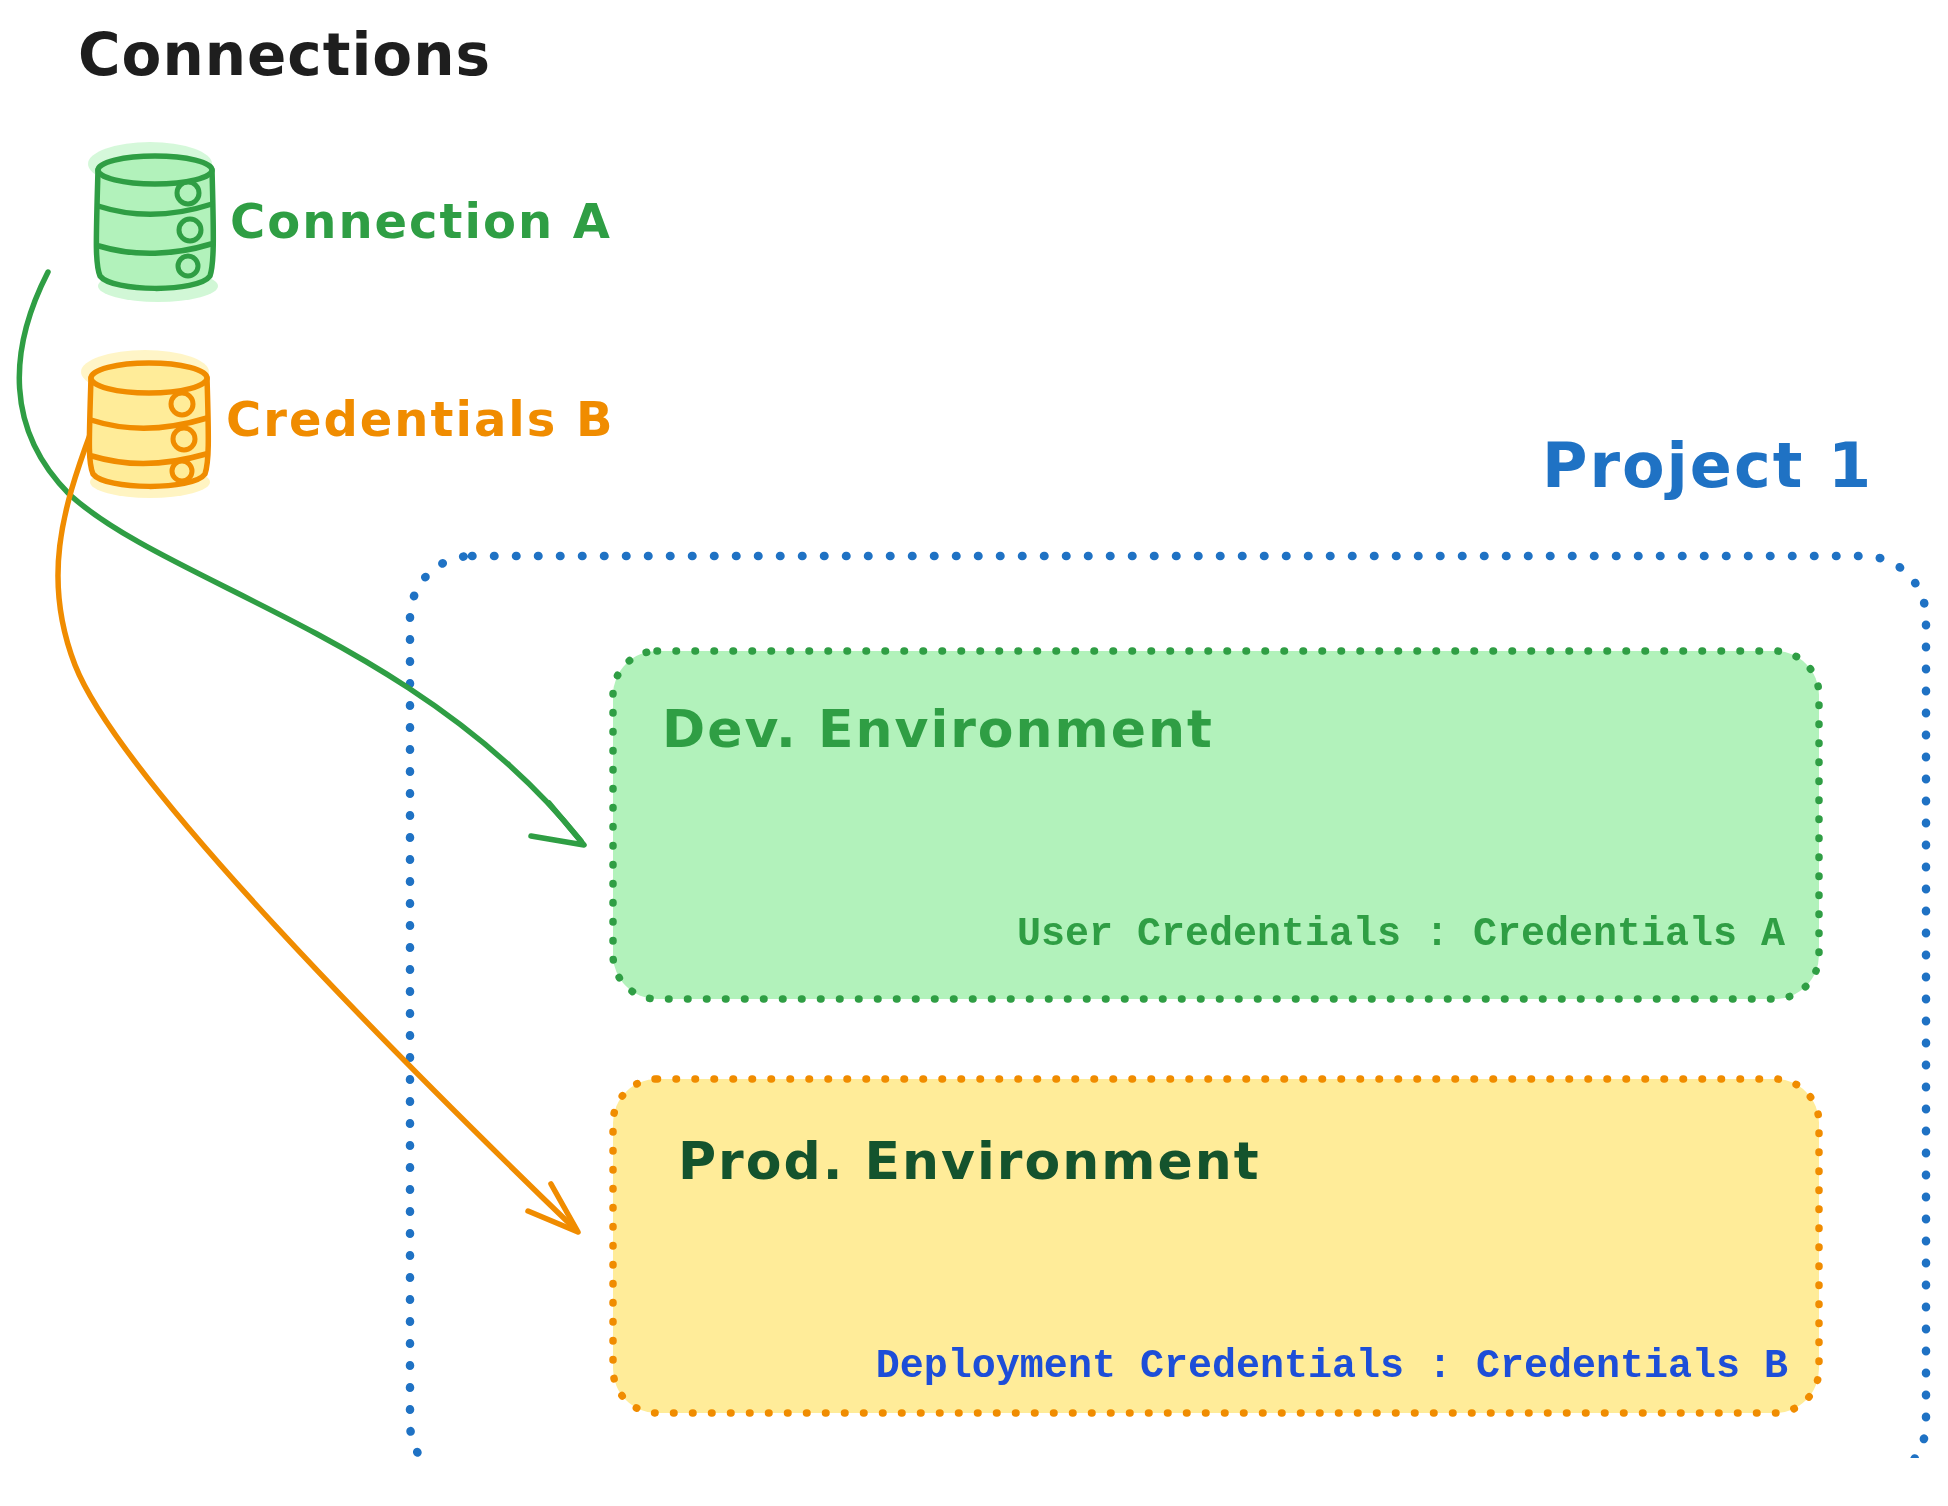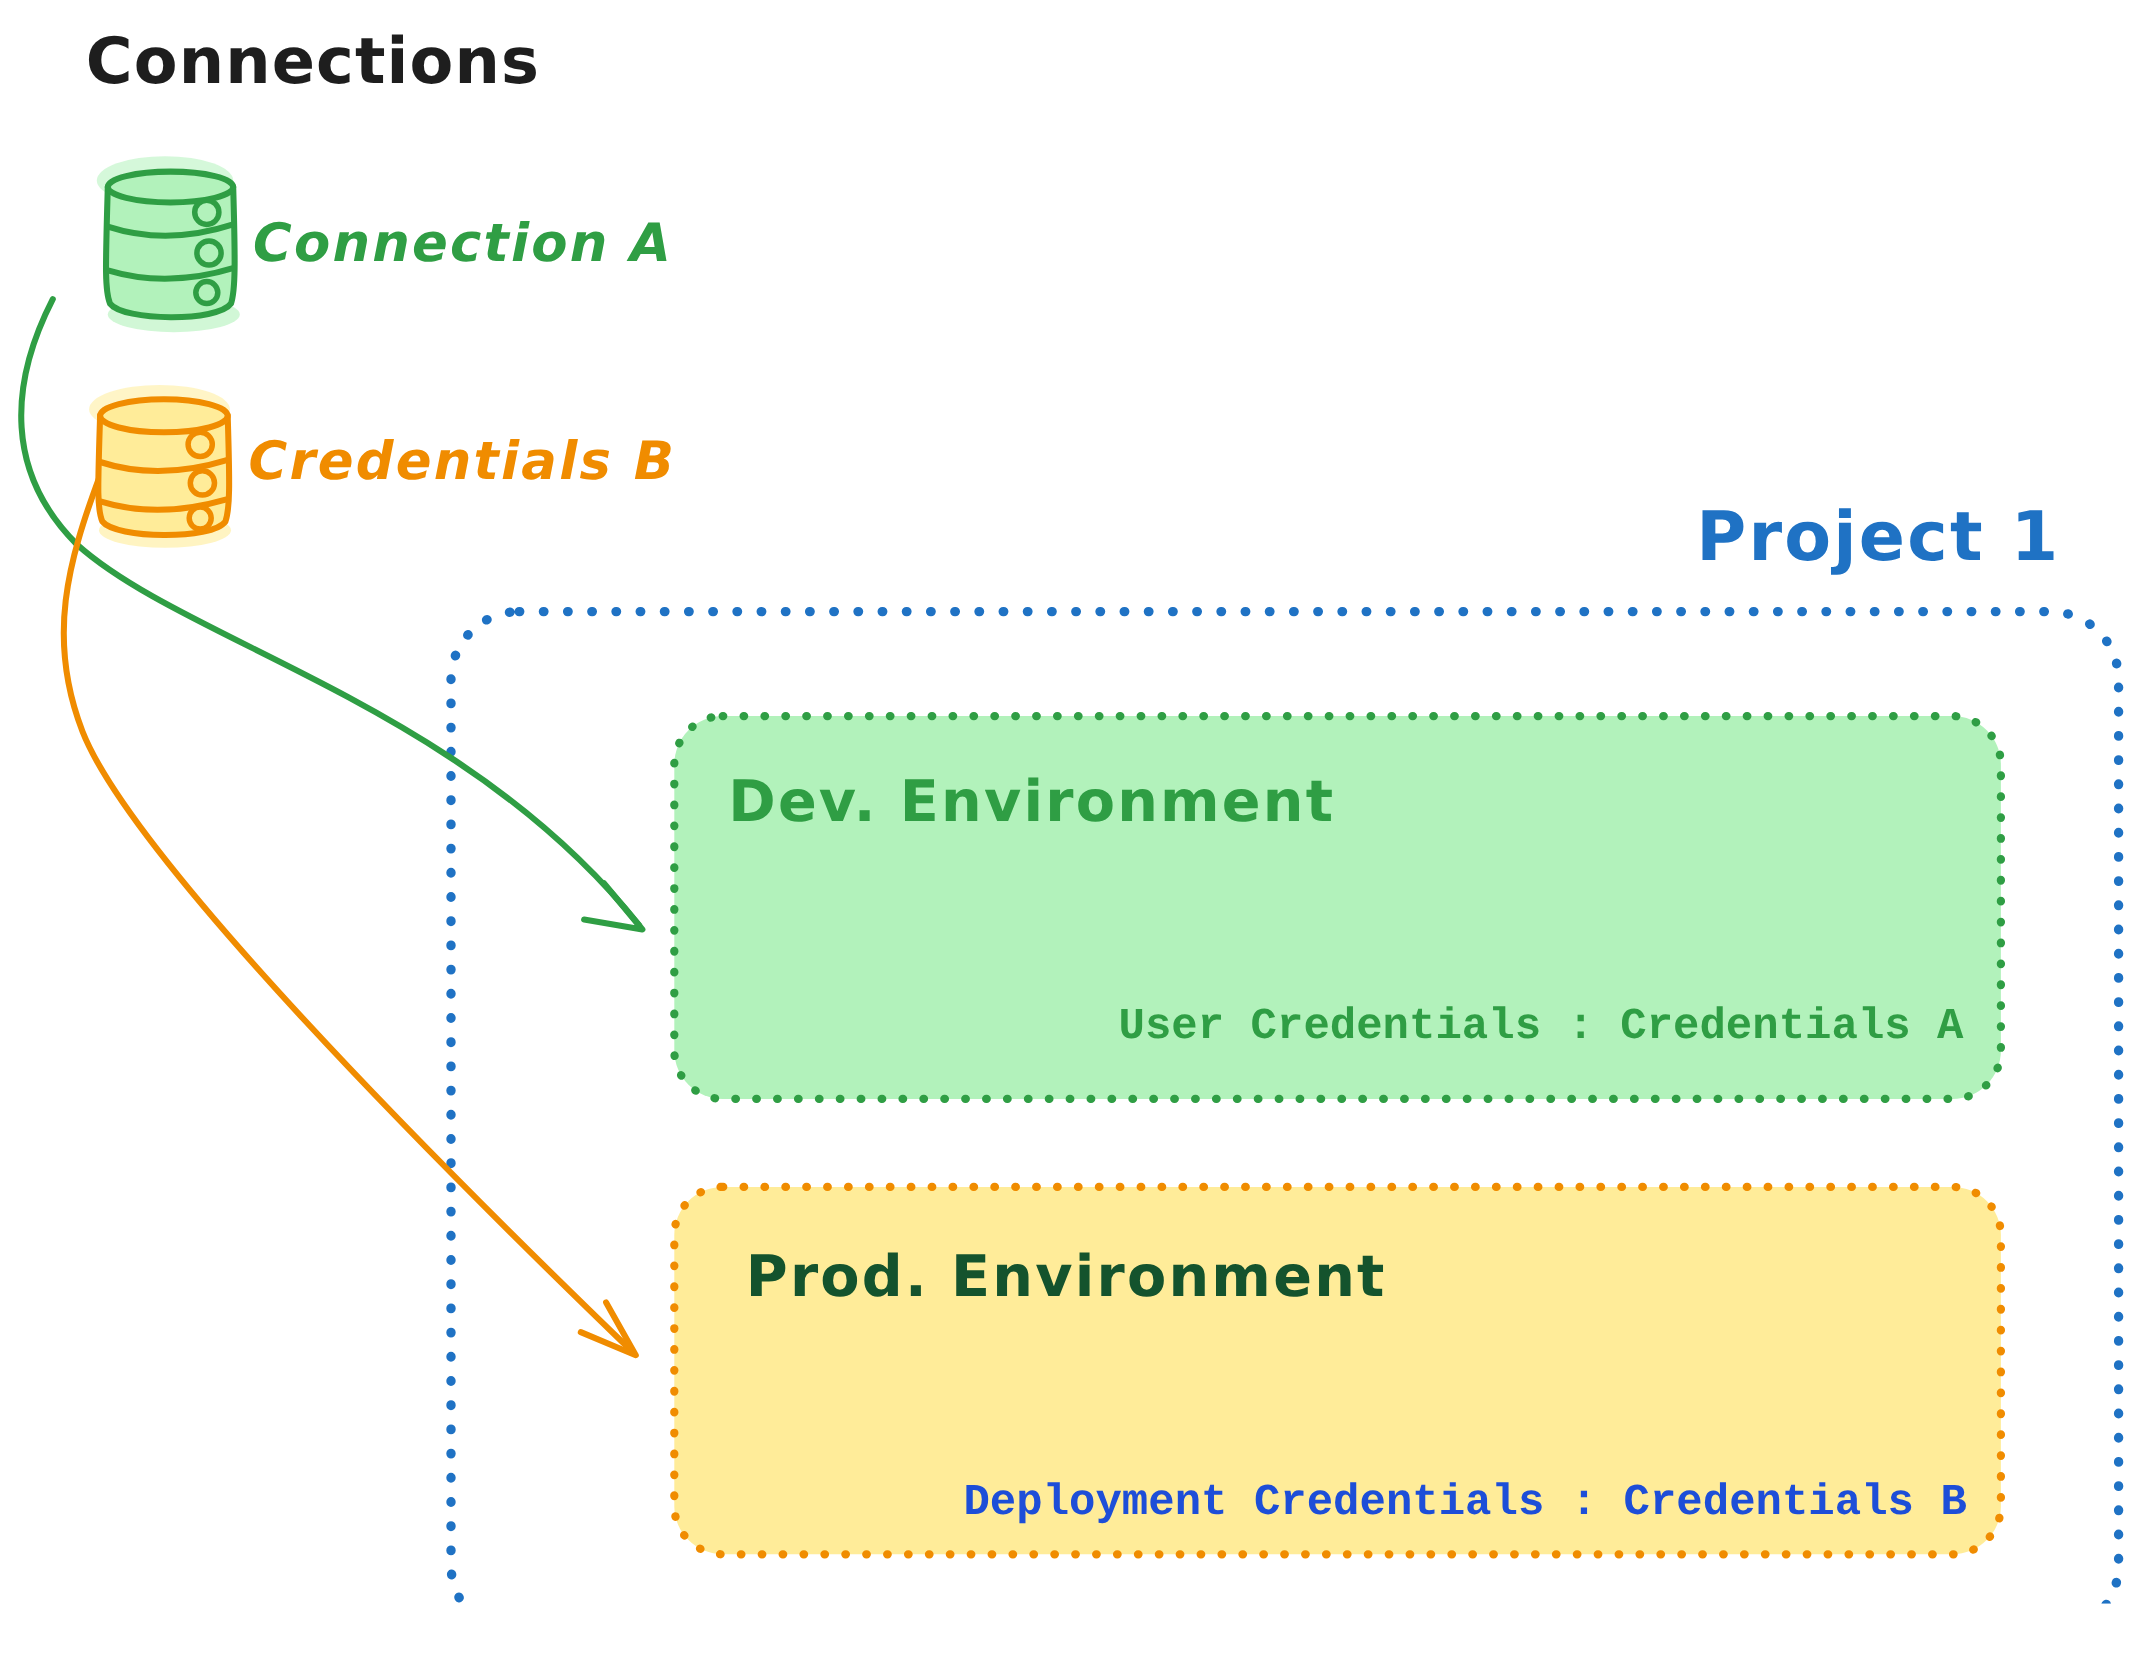--- a/index.html
+++ b/index.html
@@ -16,7 +16,7 @@
     left:78px;top:22px;
     font-size:58px;font-weight:700;color:#1e1e1e;letter-spacing:1px;
   }
-  .conn-label{font-size:48px;font-weight:600;letter-spacing:2px;font-style:italic;}
+  .conn-label{font-size:48px;font-weight:600;letter-spacing:2px;}
   .conn-a{left:230px;top:194px;color:#2f9e44;}
   .conn-b{left:226px;top:392px;color:#f08c00;}
   .project-title{

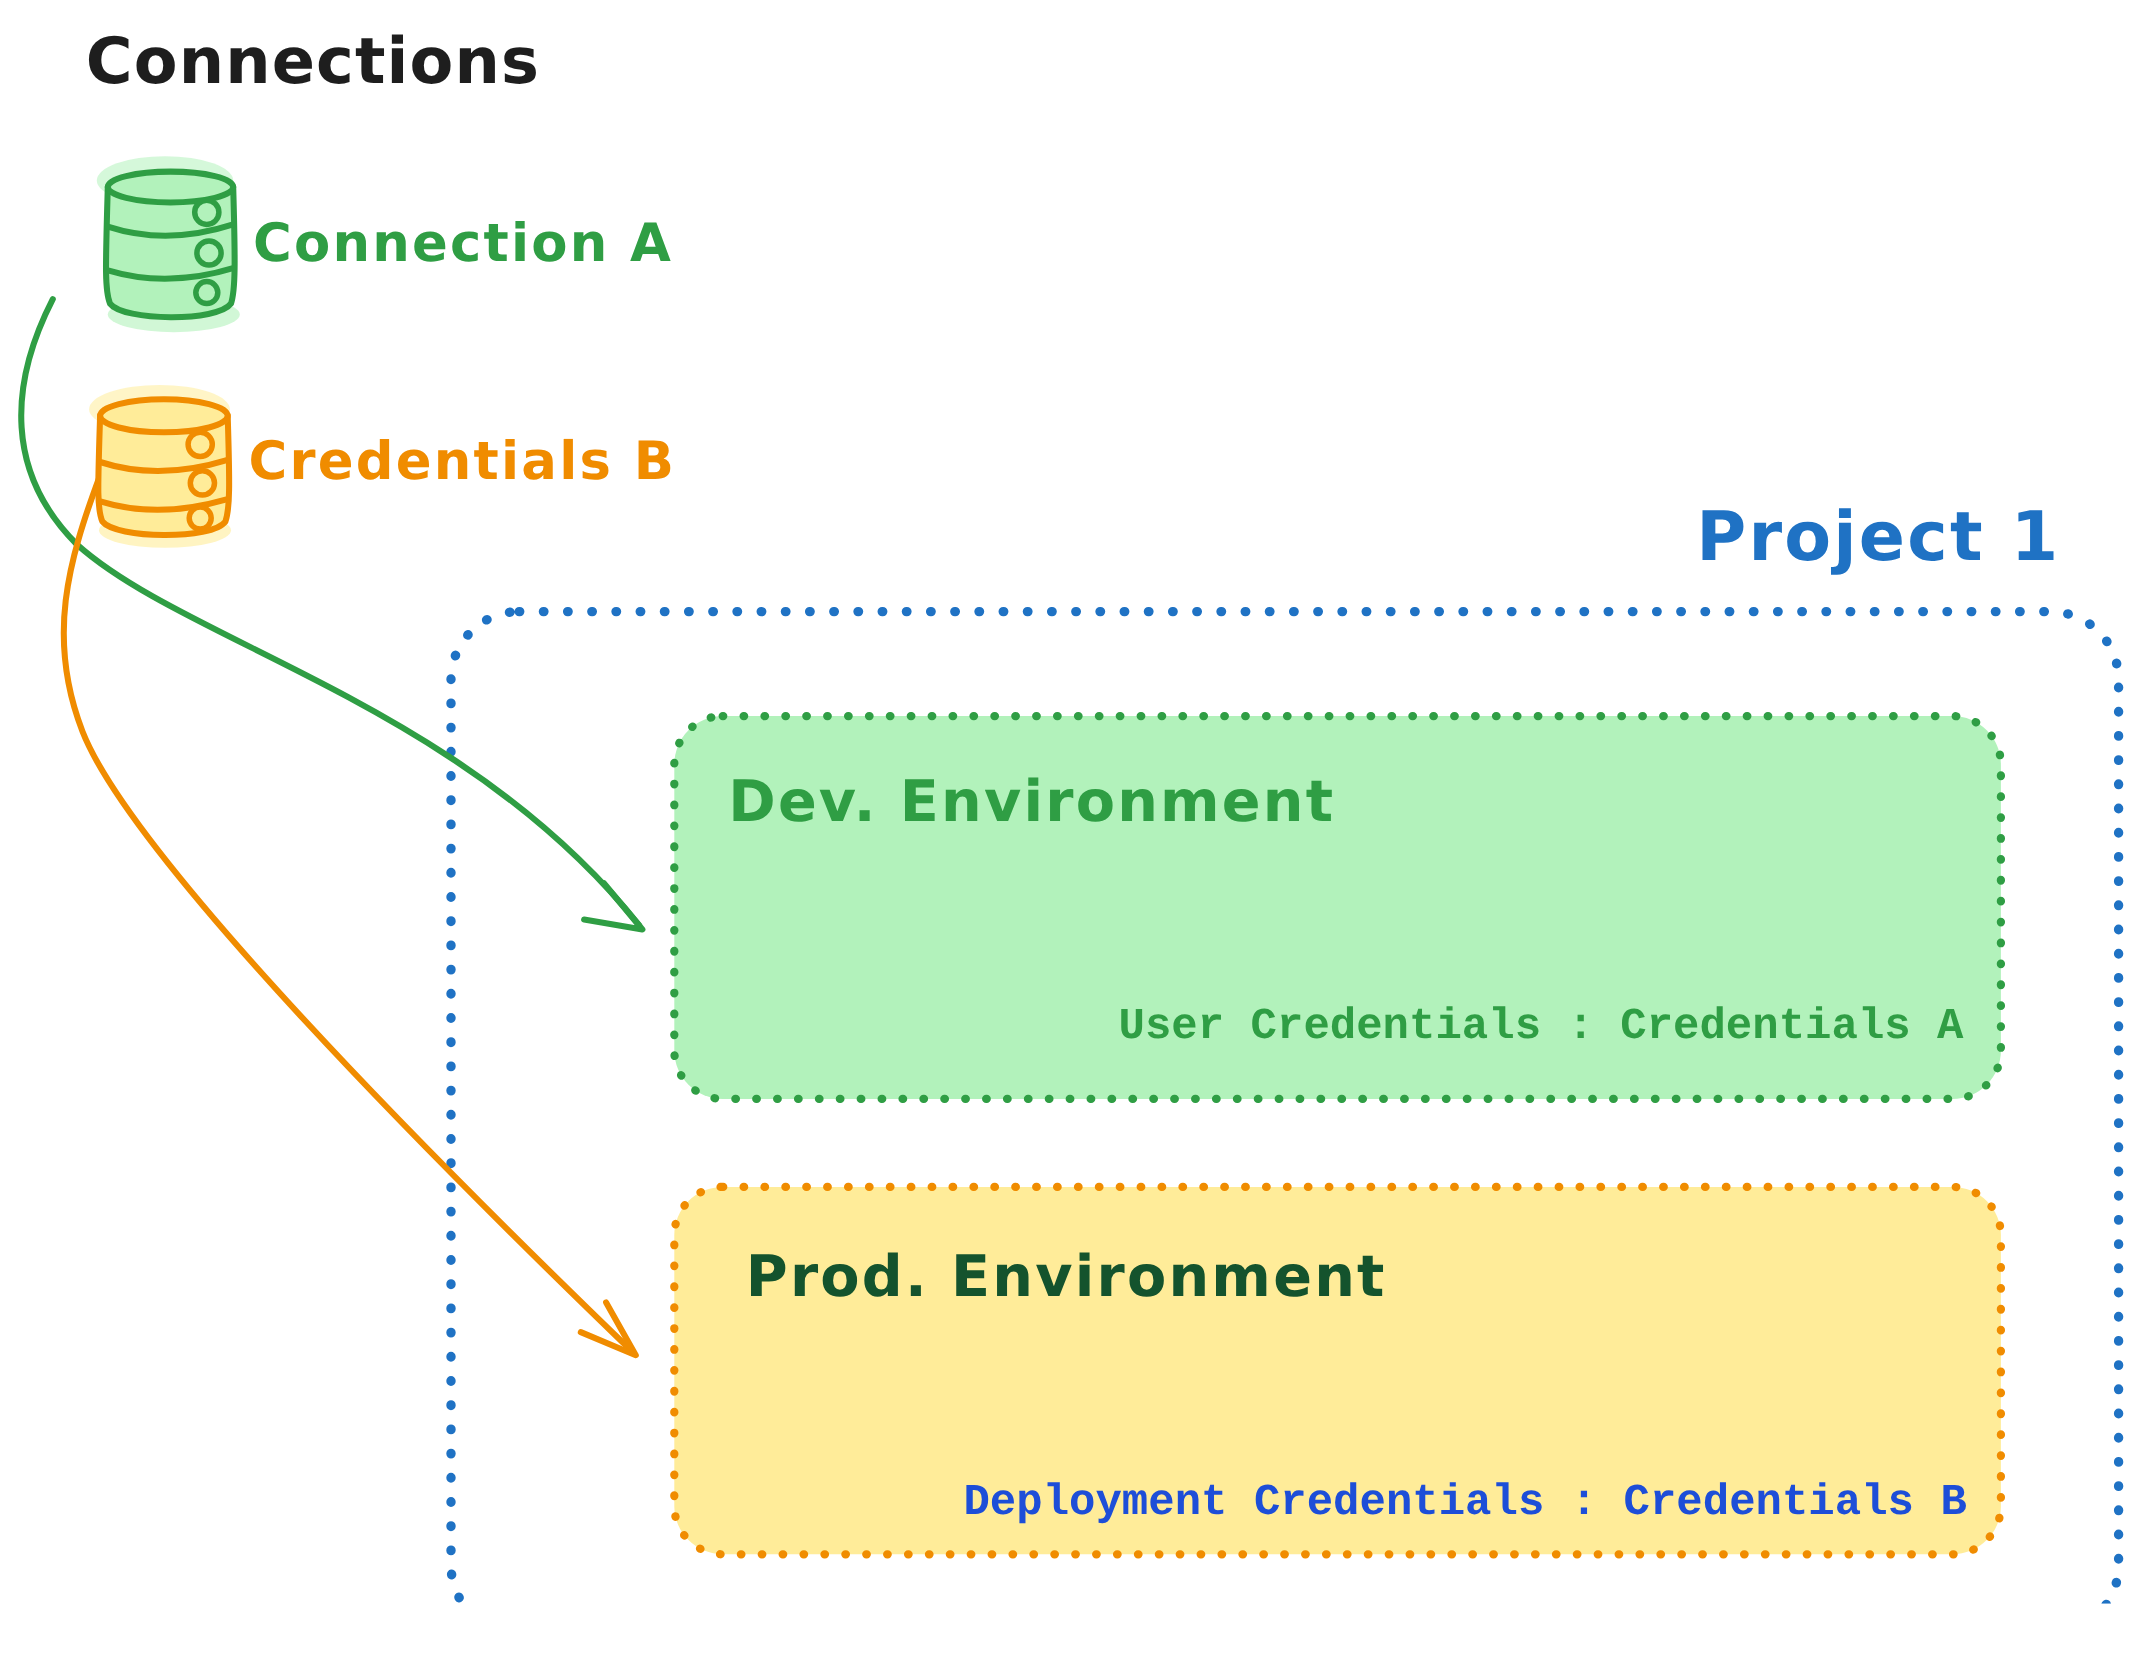--- a/index.html
+++ b/index.html
@@ -20,7 +20,7 @@
   .conn-a{left:230px;top:194px;color:#2f9e44;}
   .conn-b{left:226px;top:392px;color:#f08c00;}
   .project-title{
-    left:1542px;top:452px;
+    left:1542px;top:430px;
     font-size:62px;font-weight:700;color:#1f72c4;letter-spacing:2px;
   }
   .env-title{font-size:52px;font-weight:700;letter-spacing:2px;}

